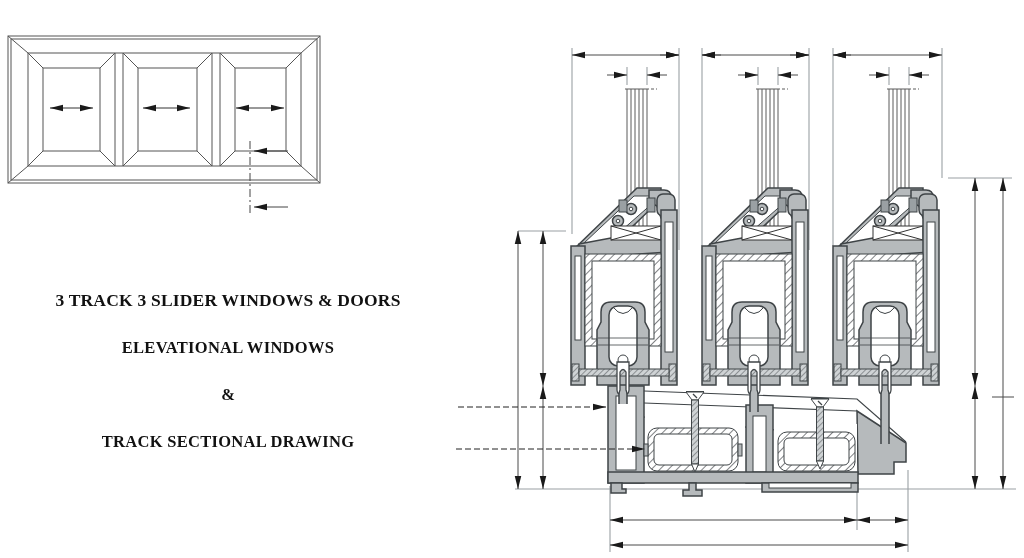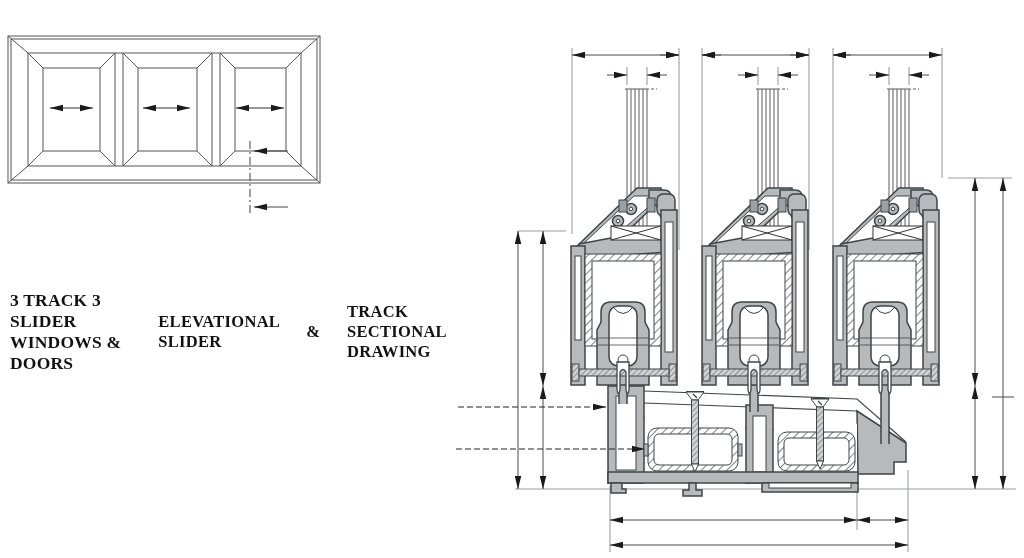--- a/index.html
+++ b/index.html
@@ -7,7 +7,7 @@
          font-family:"Liberation Serif", serif;}
   #drawing-svg{position:absolute;left:0;top:0;}
   #title-block{position:absolute;left:10px;top:290px;width:436px;
-               display:flex;flex-direction:row;align-items:center;gap:27px;
+               display:flex;flex-direction:column;align-items:center;gap:27px;
                font-weight:bold;color:#111;}
   #title-block .t1{font-size:17.5px;letter-spacing:.2px;}
   #title-block .t2{font-size:16.5px;letter-spacing:.3px;}

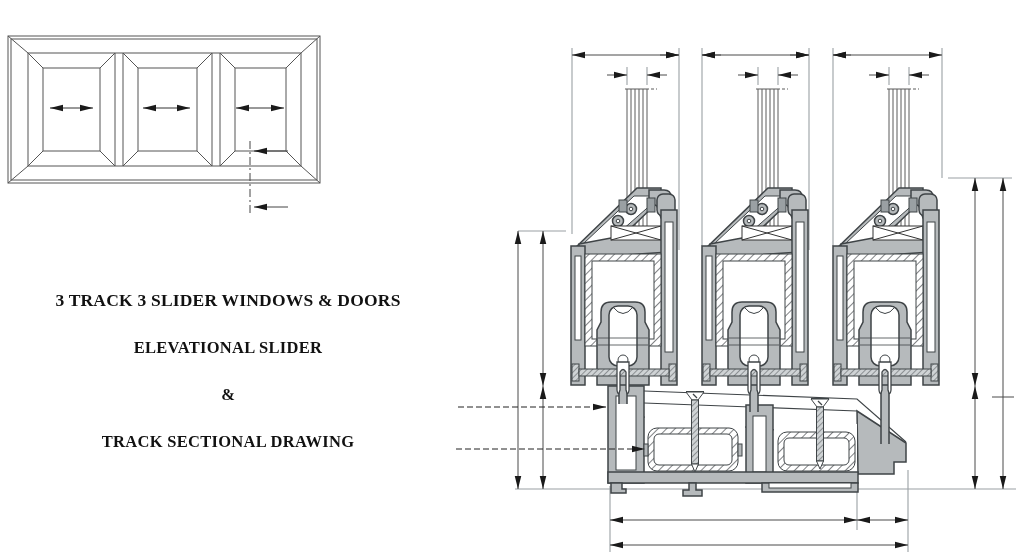--- a/index.html
+++ b/index.html
@@ -255,7 +255,7 @@
 
   <div id="title-block">
     <div class="t1">3 TRACK 3 SLIDER WINDOWS &amp; DOORS</div>
-    <div class="t2">ELEVATIONAL SLIDER</div>
+    <div class="t2">ELEVATIONAL WINDOWS</div>
     <div class="amp">&amp;</div>
     <div class="t2">TRACK SECTIONAL DRAWING</div>
   </div>

